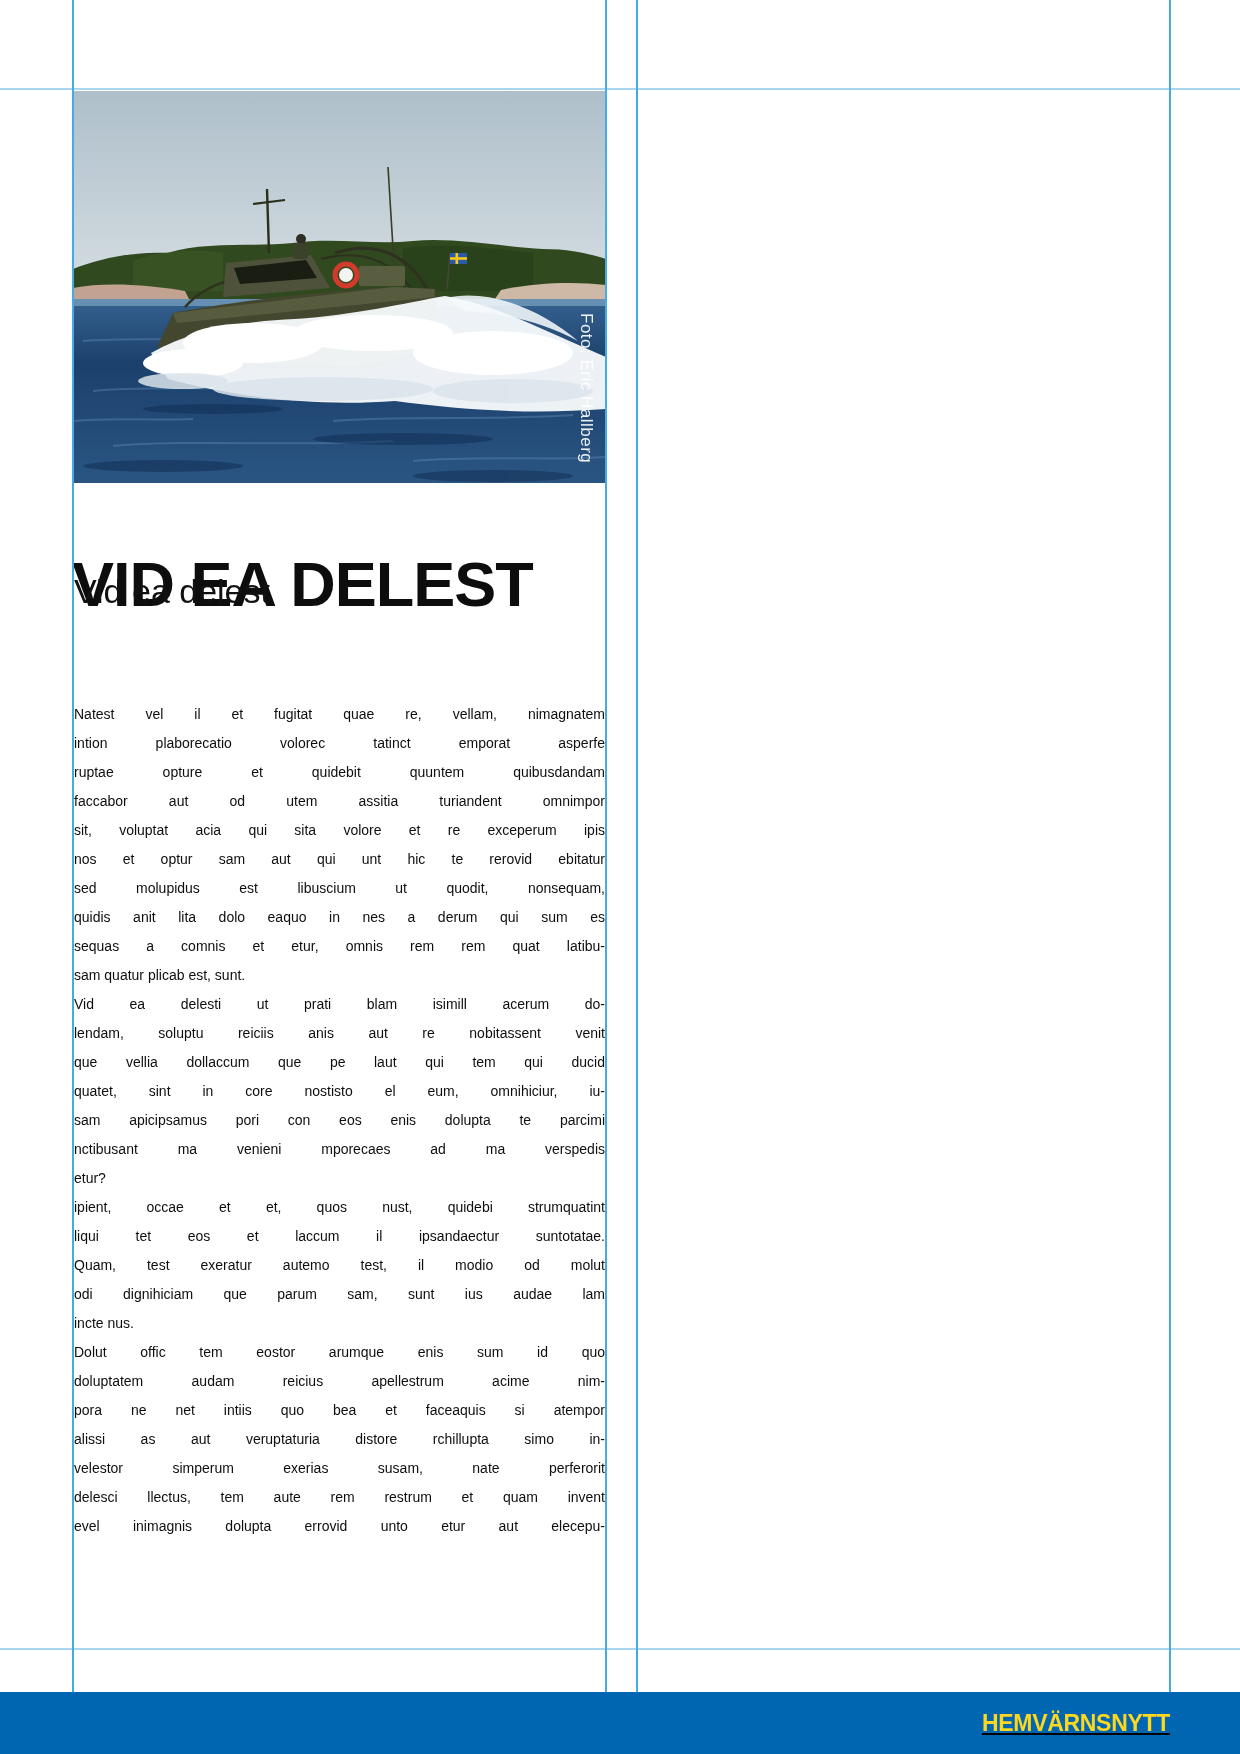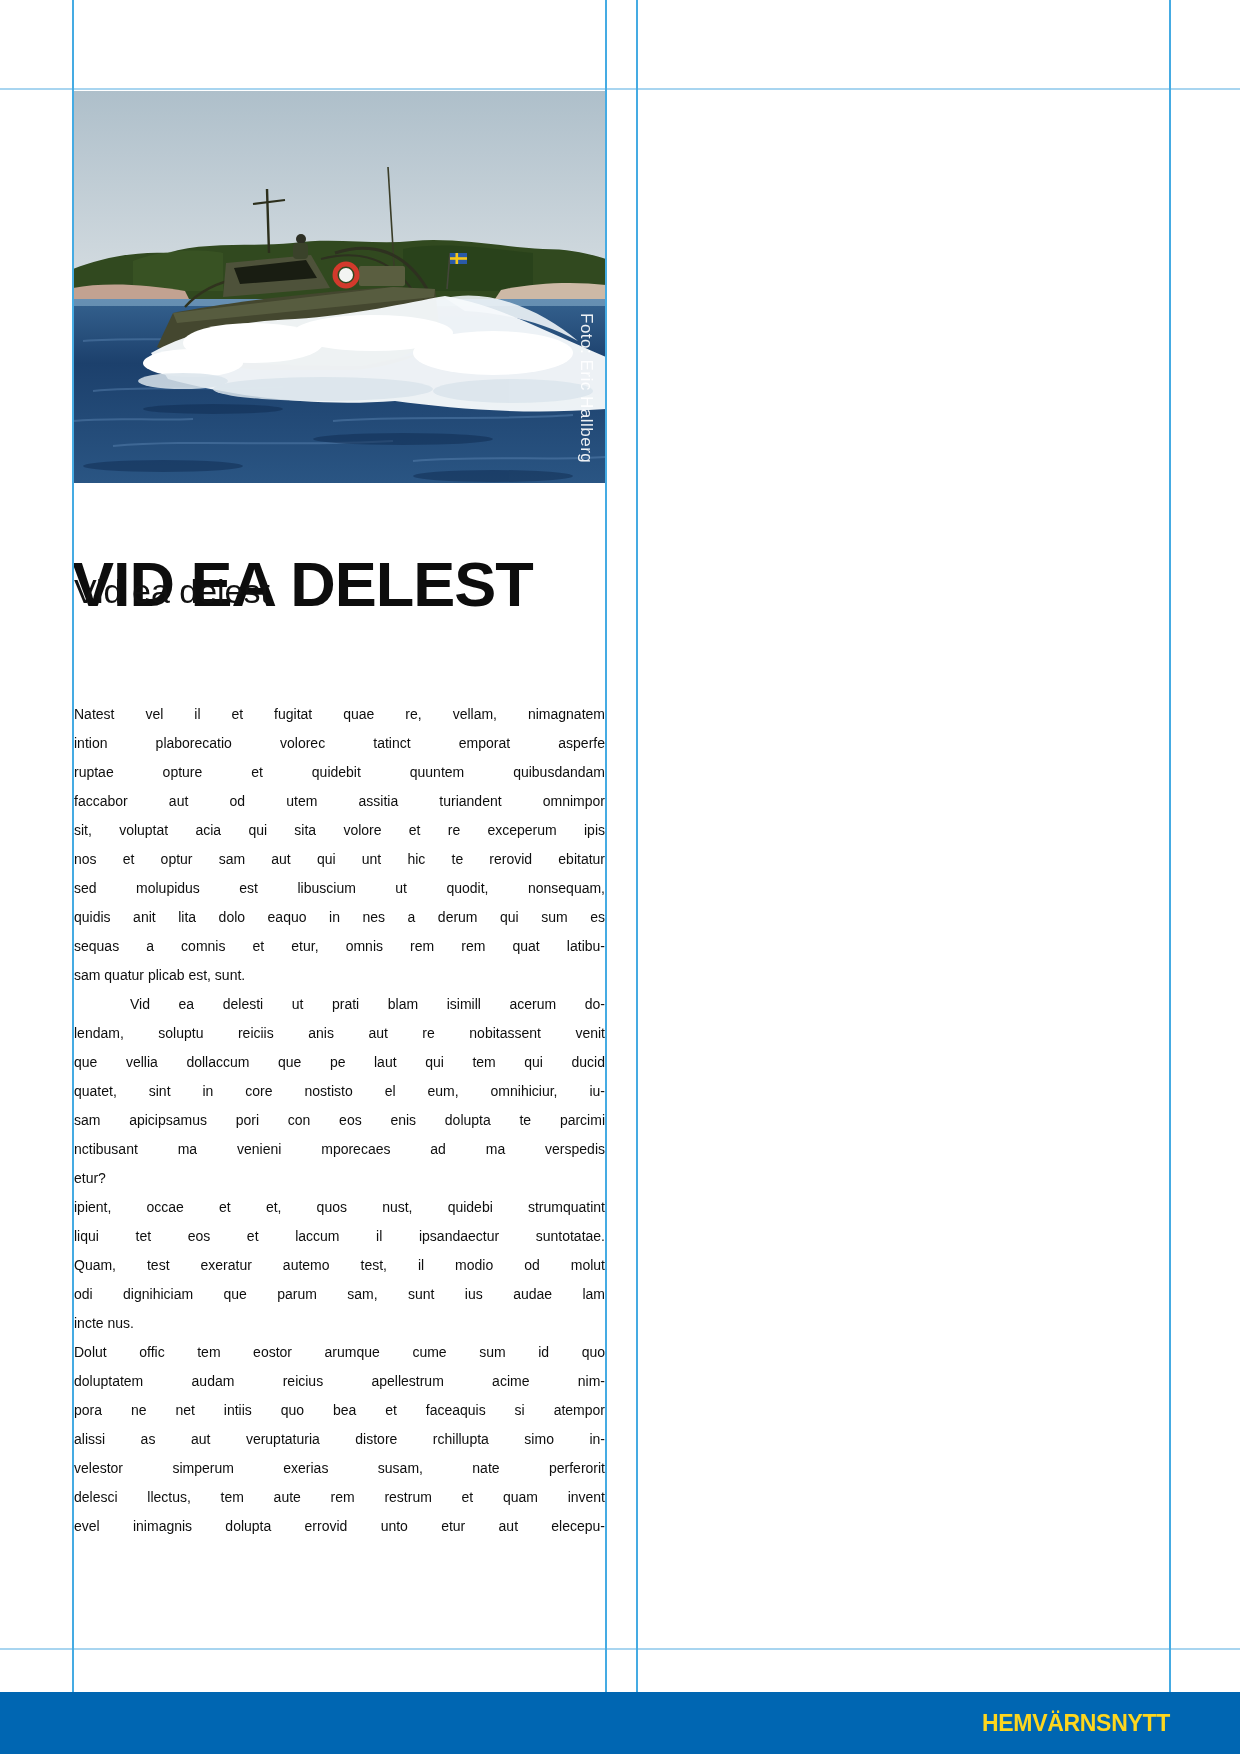--- a/index.html
+++ b/index.html
@@ -40,7 +40,7 @@
     text-align:justify;text-align-last:justify;text-justify:inter-word;
   }
   .bodyline.end{text-align-last:left;}
-  .bodyline.ind{padding-left:56px;}
+  .bodyline.ind{}
   
   #footer-bar{
     position:absolute;left:0;top:1692px;width:1240px;height:62px;

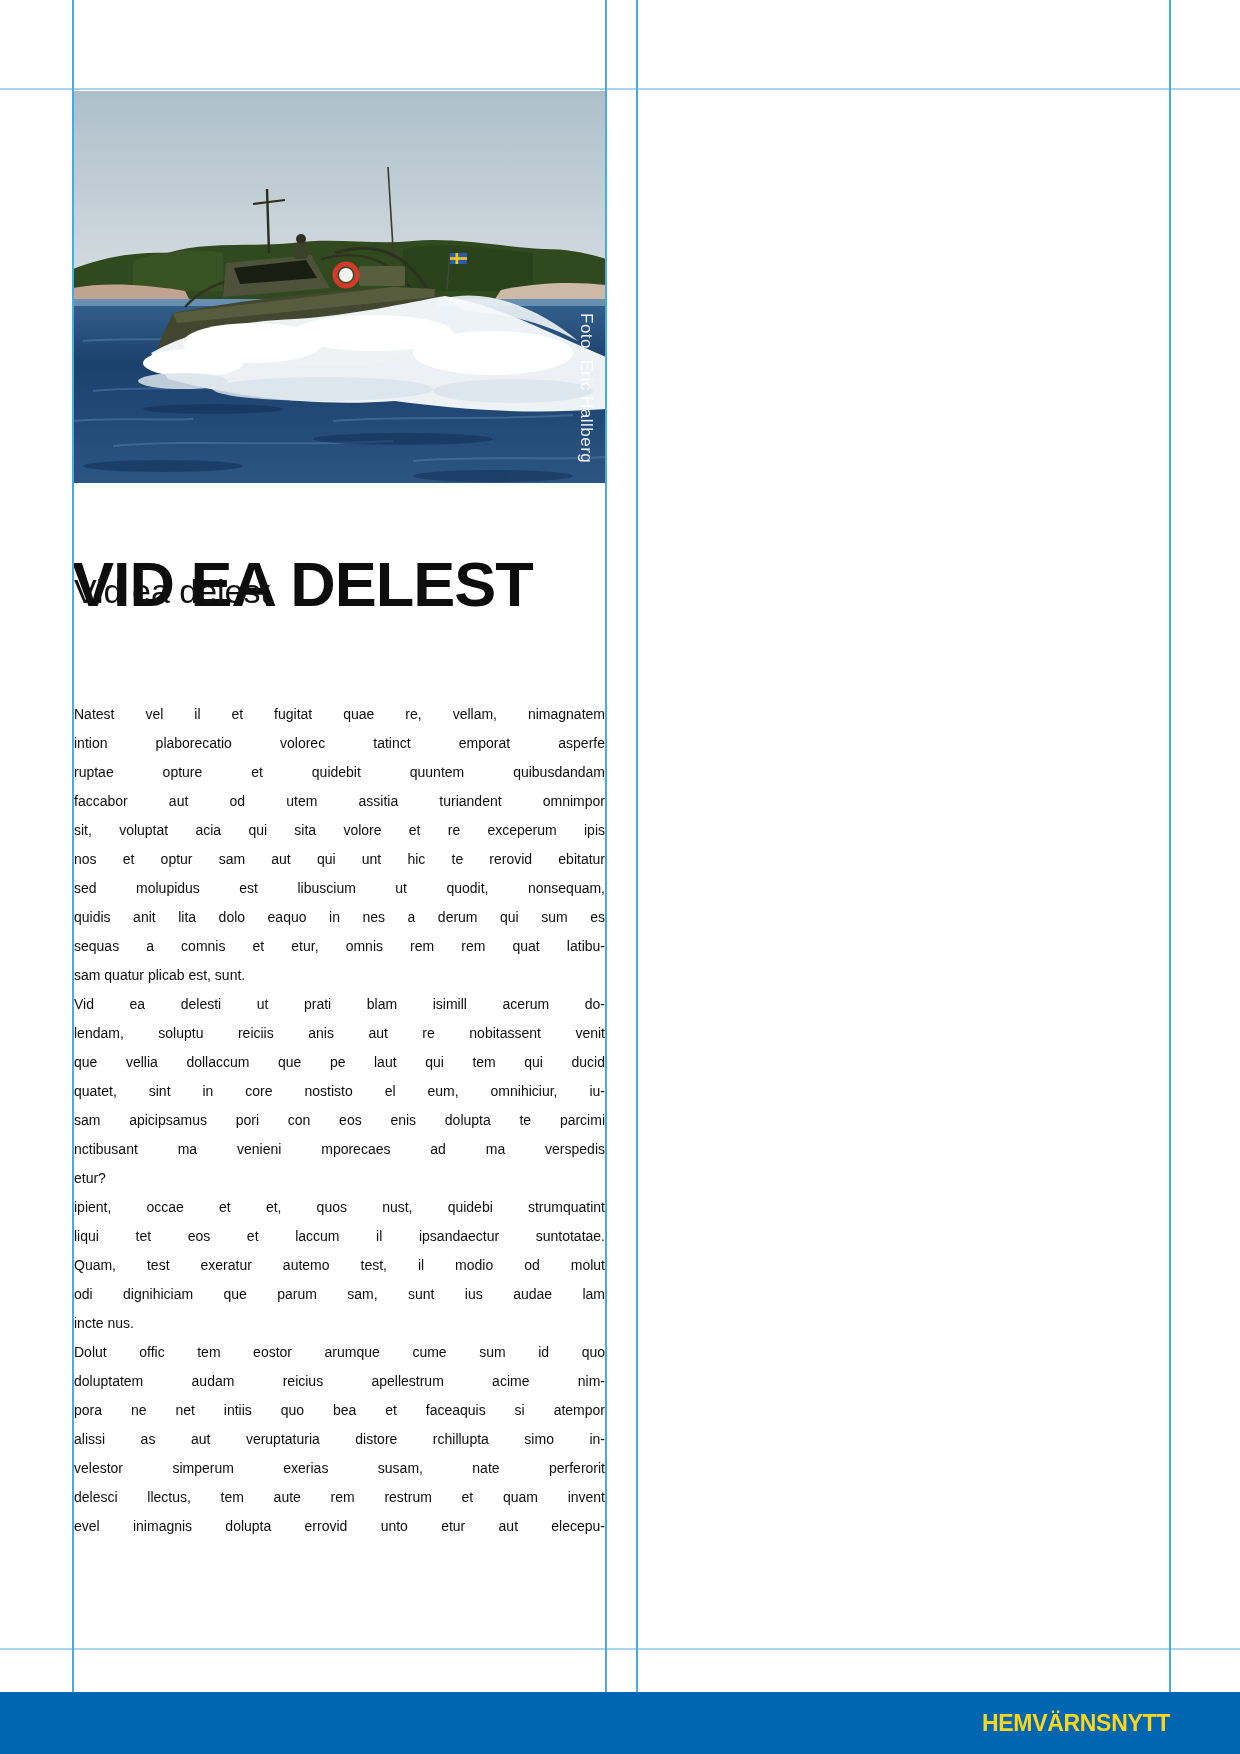--- a/index.html
+++ b/index.html
@@ -174,7 +174,7 @@
       <div class="bodyline">Quam, test exeratur autemo test, il modio od molut</div>
       <div class="bodyline">odi dignihiciam que parum sam, sunt ius audae lam</div>
       <div class="bodyline end">incte nus.</div>
-      <div class="bodyline">Dolut offic tem eostor arumque cume sum id quo</div>
+      <div class="bodyline">Dolut offic tem eostor arumque enis sum id quo</div>
       <div class="bodyline">doluptatem audam reicius apellestrum acime nim-</div>
       <div class="bodyline">pora ne net intiis quo bea et faceaquis si atempor</div>
       <div class="bodyline">alissi as aut veruptaturia distore rchillupta simo in-</div>

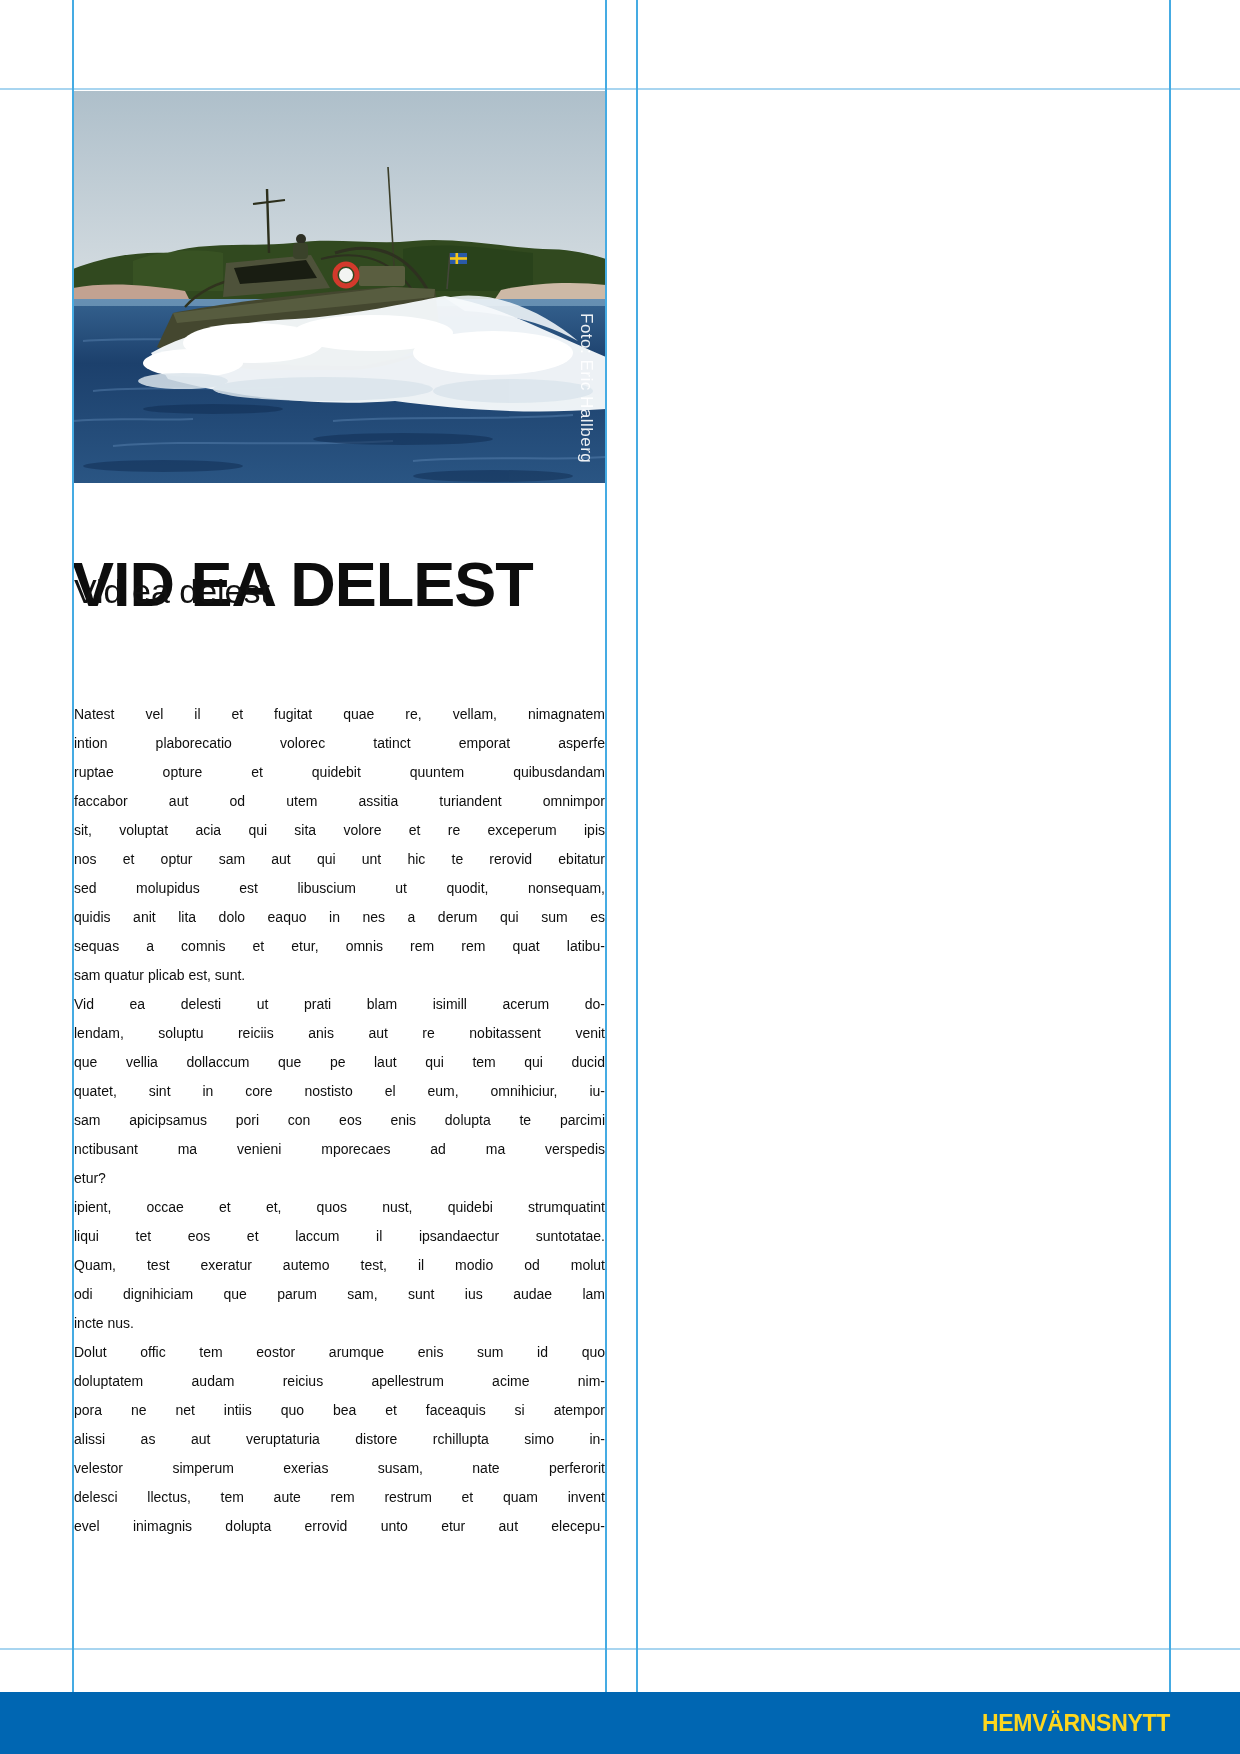--- a/index.html
+++ b/index.html
@@ -44,7 +44,7 @@
   
   #footer-bar{
     position:absolute;left:0;top:1692px;width:1240px;height:62px;
-    z-index:4;display:flex;align-items:center;justify-content:flex-end;
+    z-index:4;display:flex;align-items:center;justify-content:flex-end;text-decoration:underline;
   }
   #footer-label{
     margin-right:70px;font-size:23px;font-weight:bold;letter-spacing:-.3px;

